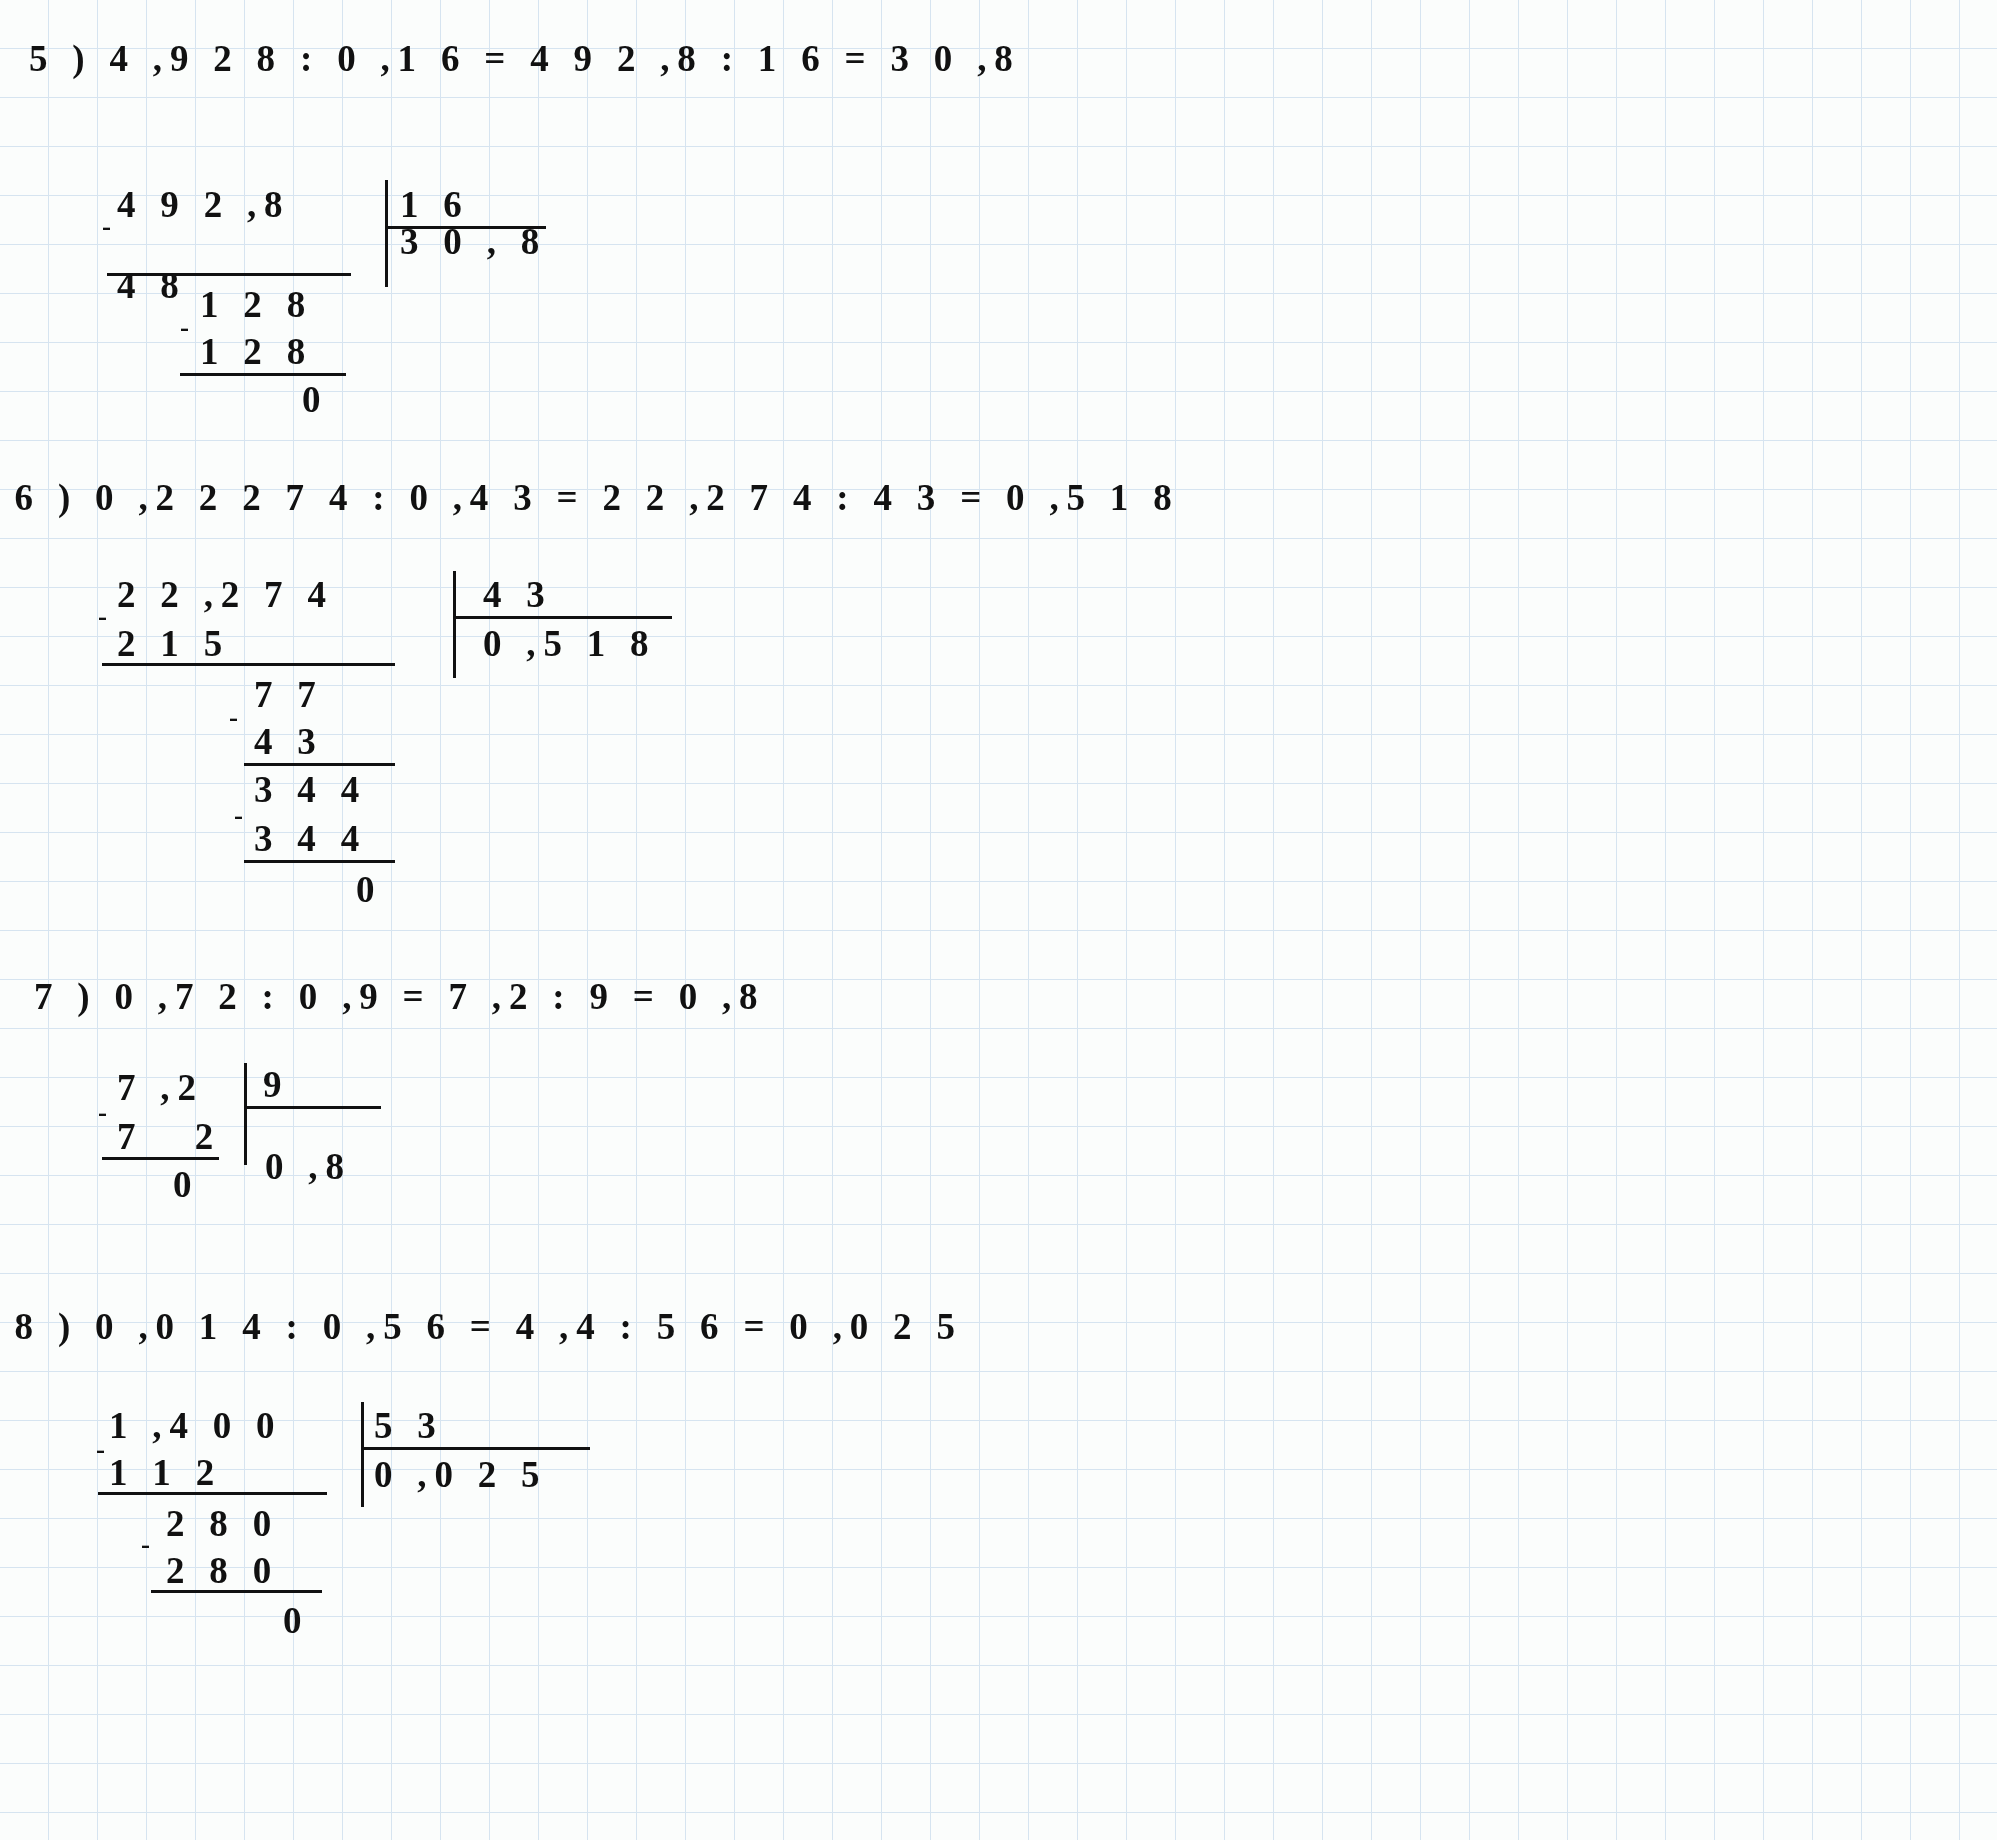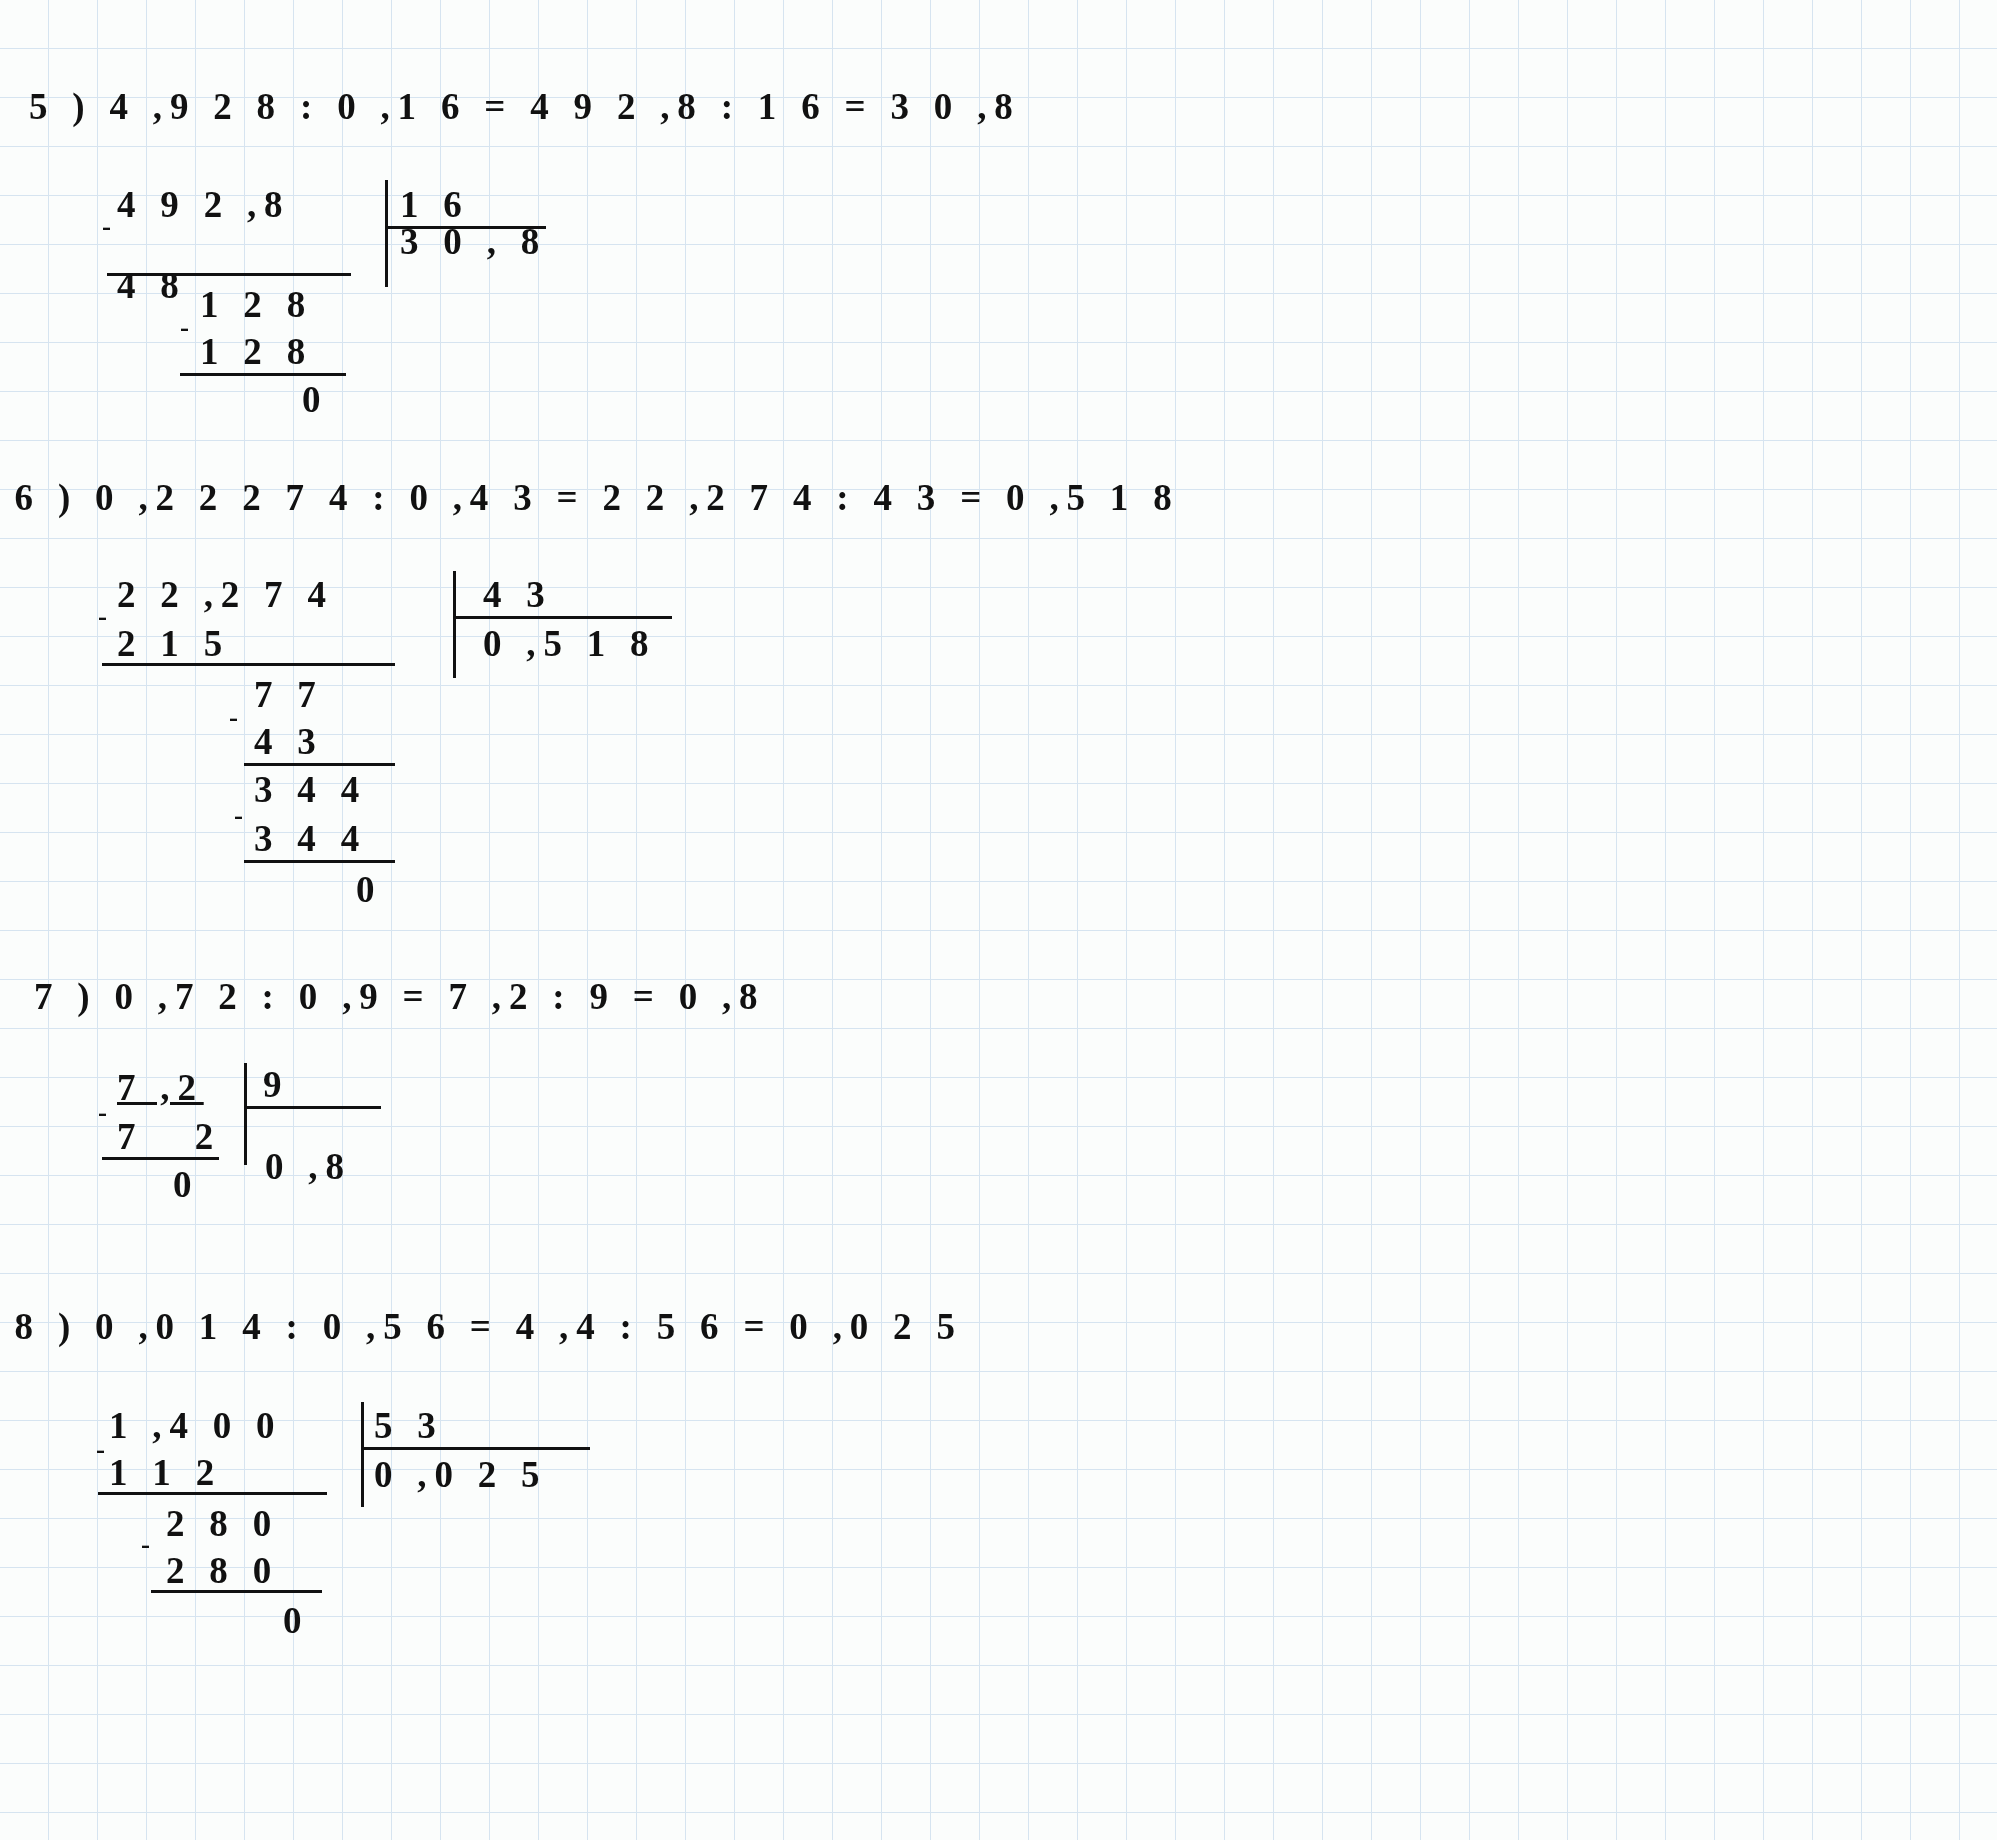--- a/index.html
+++ b/index.html
@@ -35,7 +35,7 @@
 </head>
 <body>
 
-<div class="cell" style="left:29px; top:37px;margin-top:48px;">5 ) 4 ,9 2 8 : 0 ,1 6 = 4 9 2 ,8 : 1 6 = 3 0 ,8</div>
+<div class="cell" style="left:29px; top:37px;">5 ) 4 ,9 2 8 : 0 ,1 6 = 4 9 2 ,8 : 1 6 = 3 0 ,8</div>
 
 <div class="cell" style="left:117px; top:183px;">4 9 2 ,8</div>
 <div class="cell" style="left:102px; top:211px; font-size:27px;">-</div>

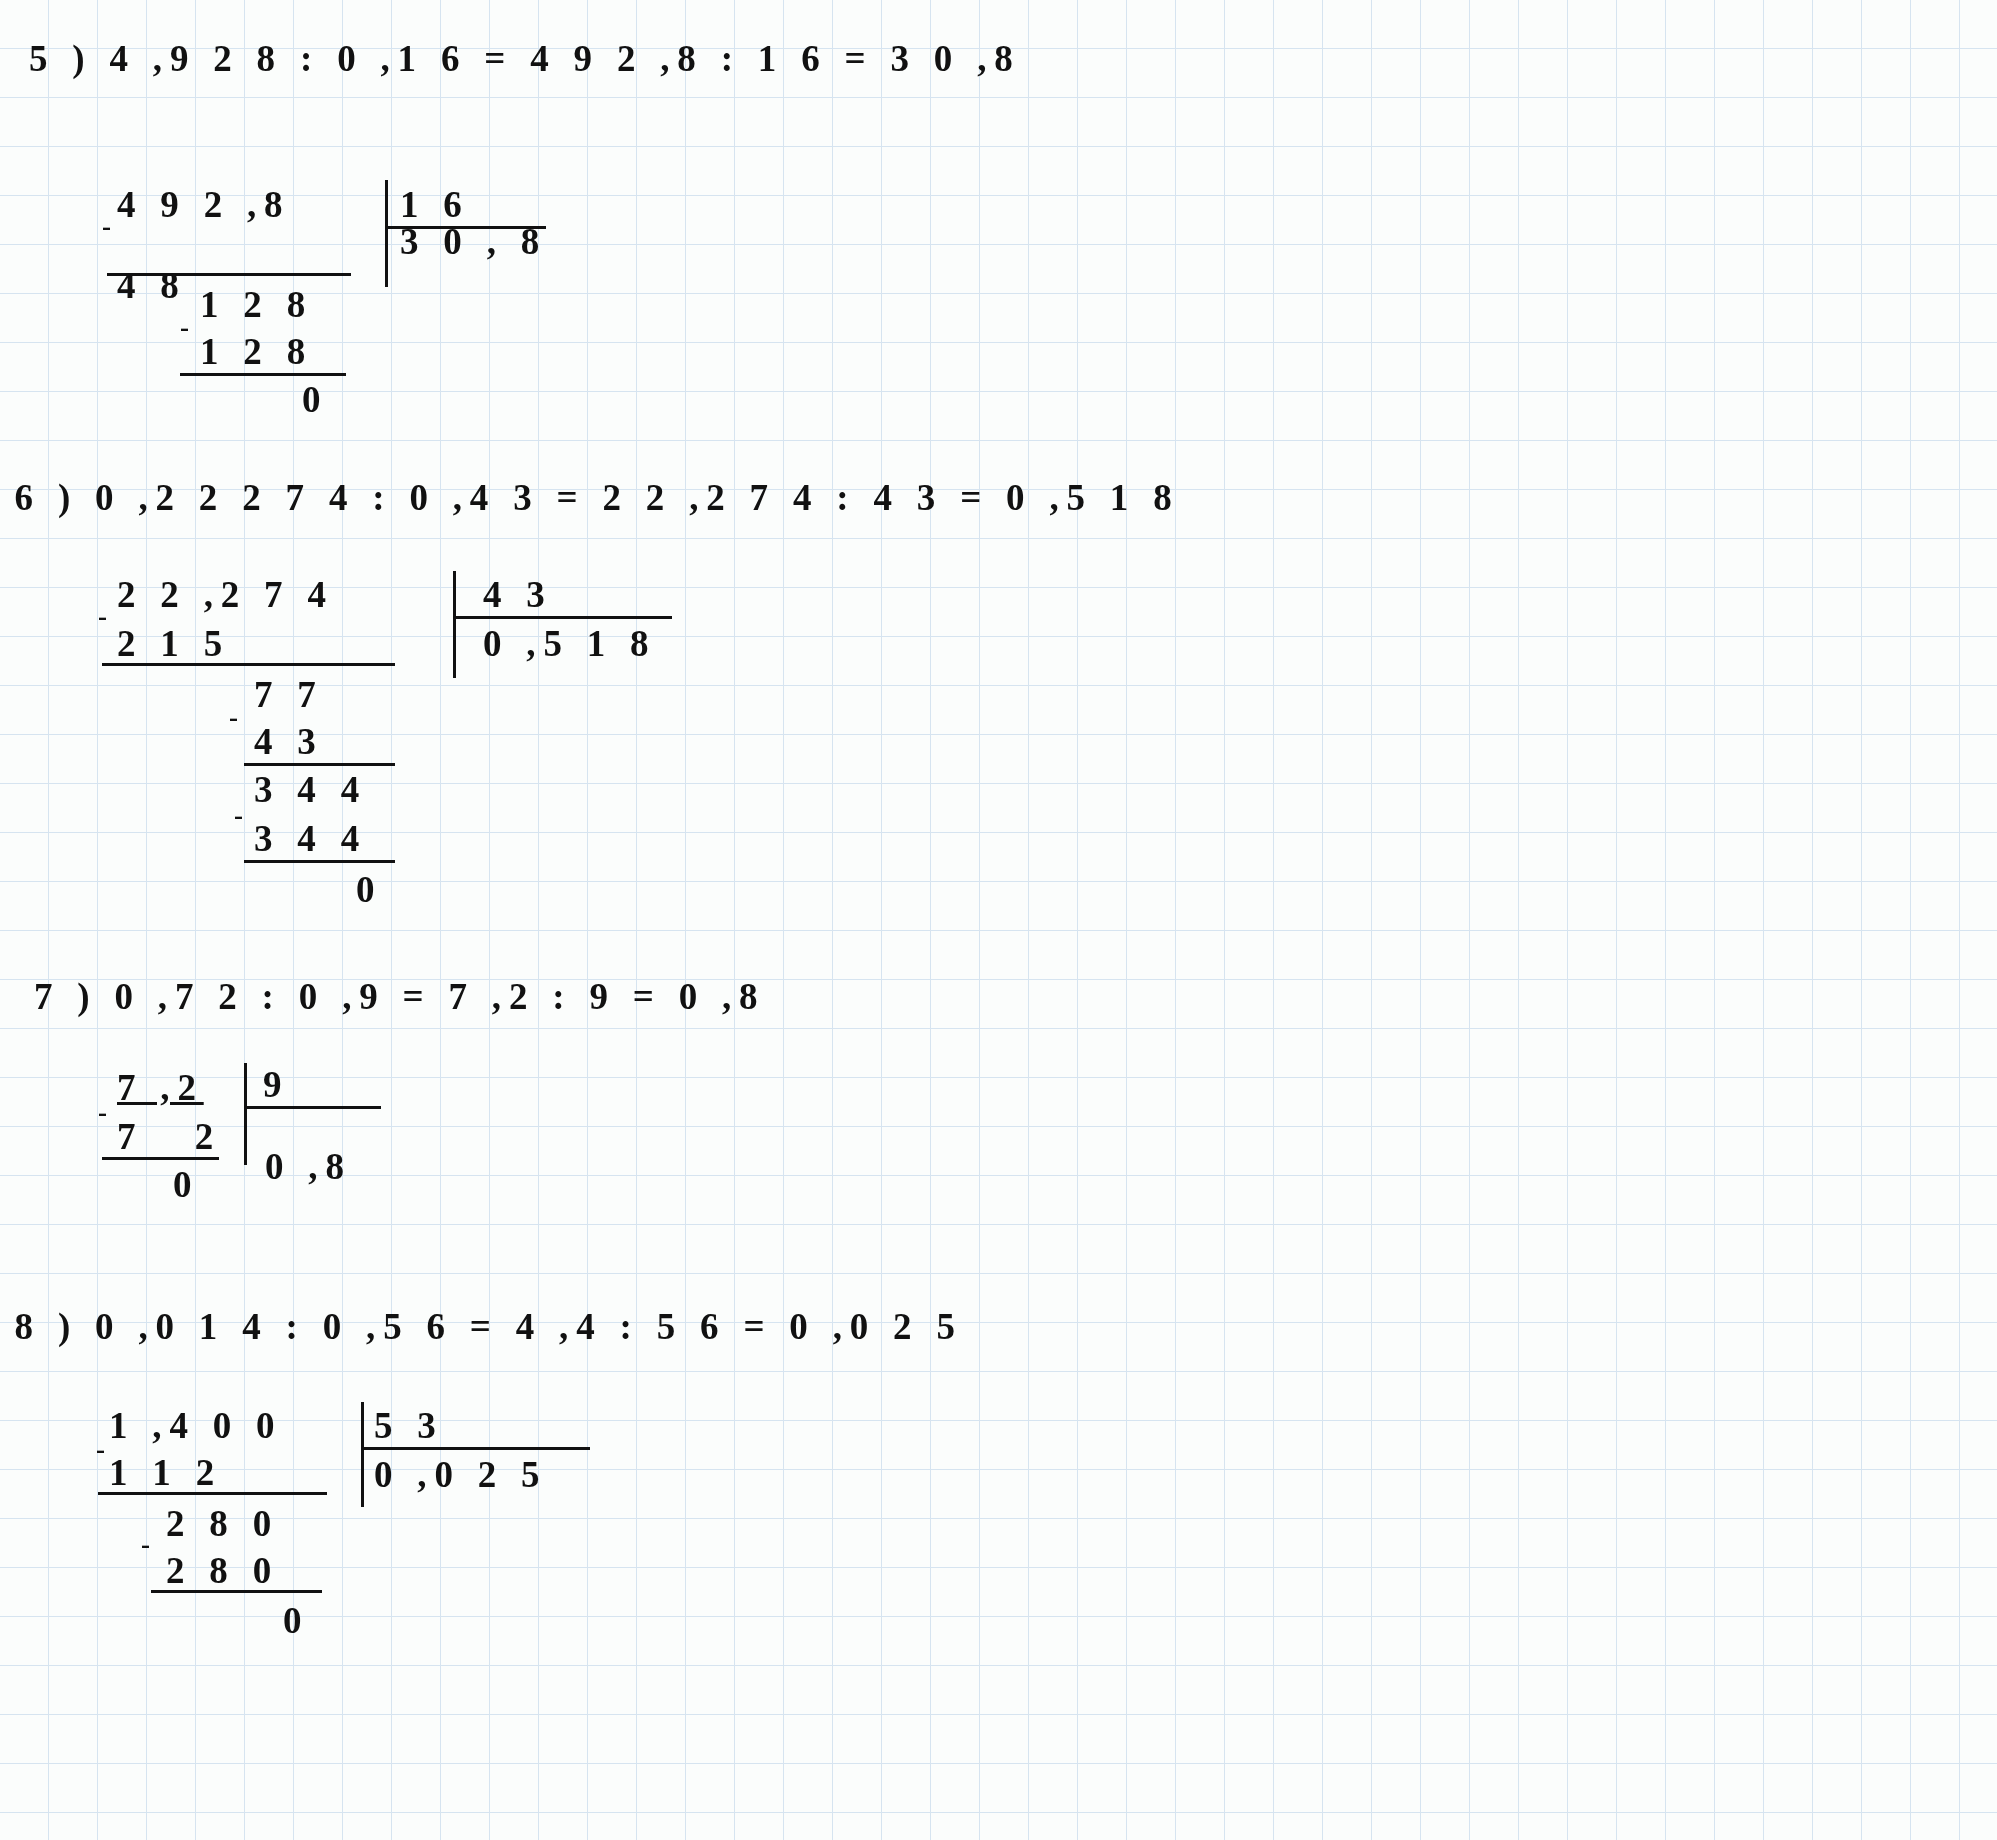--- a/index.html
+++ b/index.html
@@ -75,7 +75,7 @@
 
 <div class="cell" style="left:34px; top:975px;">7 ) 0 ,7 2 : 0 ,9 = 7 ,2 : 9 = 0 ,8</div>
 
-<div class="cell" style="left:117px; top:1066px;text-decoration:underline;">7 ,2</div>
+<div class="cell" style="left:117px; top:1066px;">7 ,2</div>
 <div class="cell" style="left:98px; top:1097px; font-size:27px;">-</div>
 <div class="cell" style="left:117px; top:1115px; letter-spacing:25px;">7 2</div>
 <div class="line-h" style="left:102px; top:1157px; width:117px;"></div>

